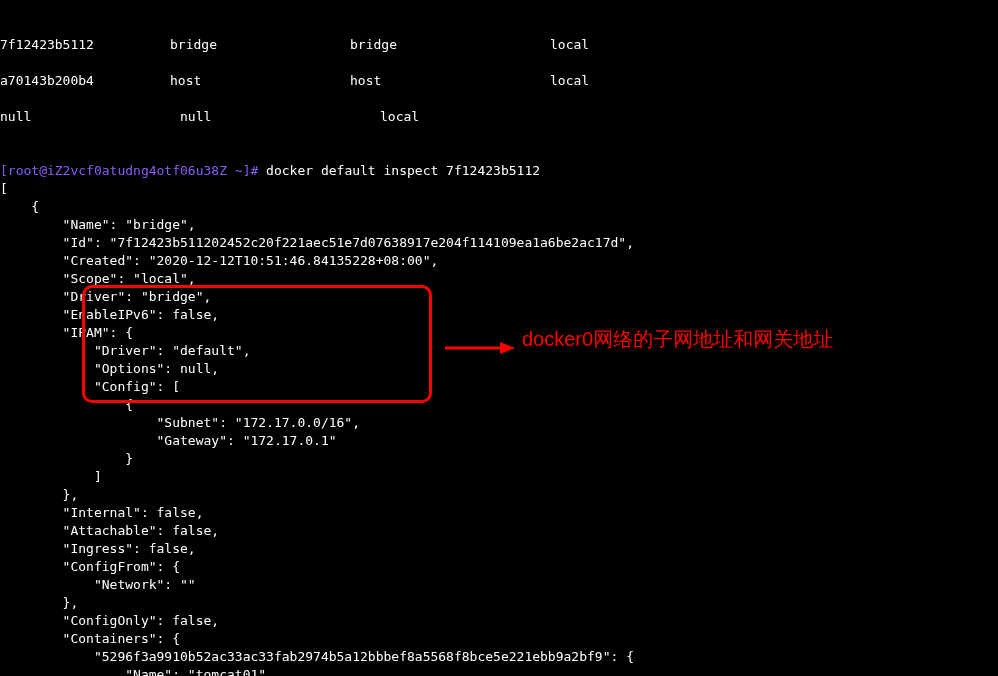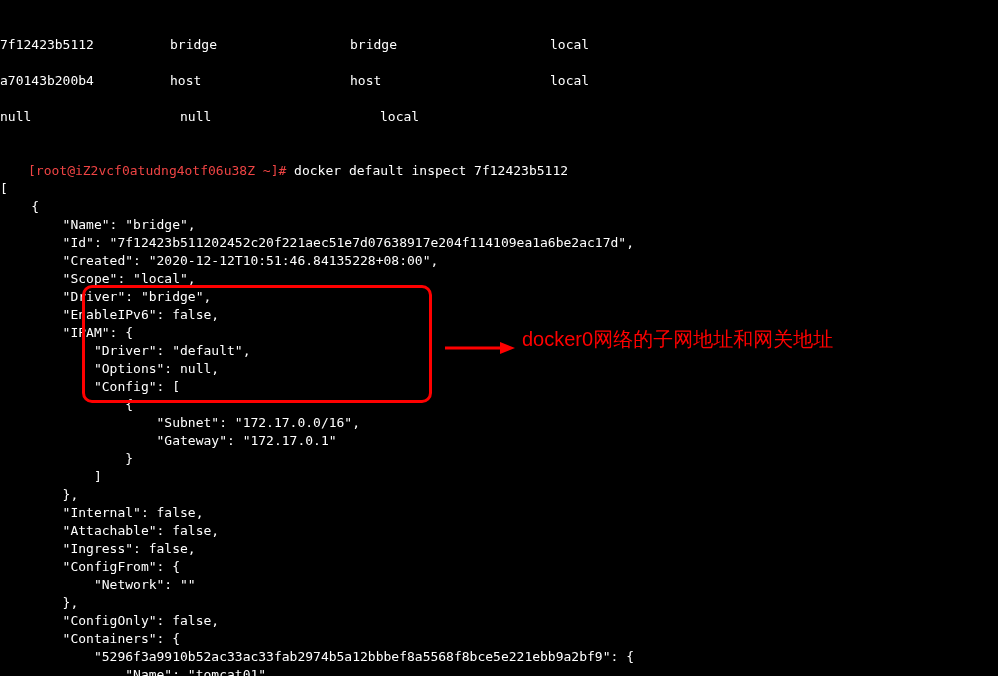--- a/index.html
+++ b/index.html
@@ -24,8 +24,7 @@
       padding: 0;
     }
     .prompt-user {
-      color: #ef4444;
-      padding-left: 28px;
+      color: #8b5cf6;
     }
     .network-table {
       display: block;

